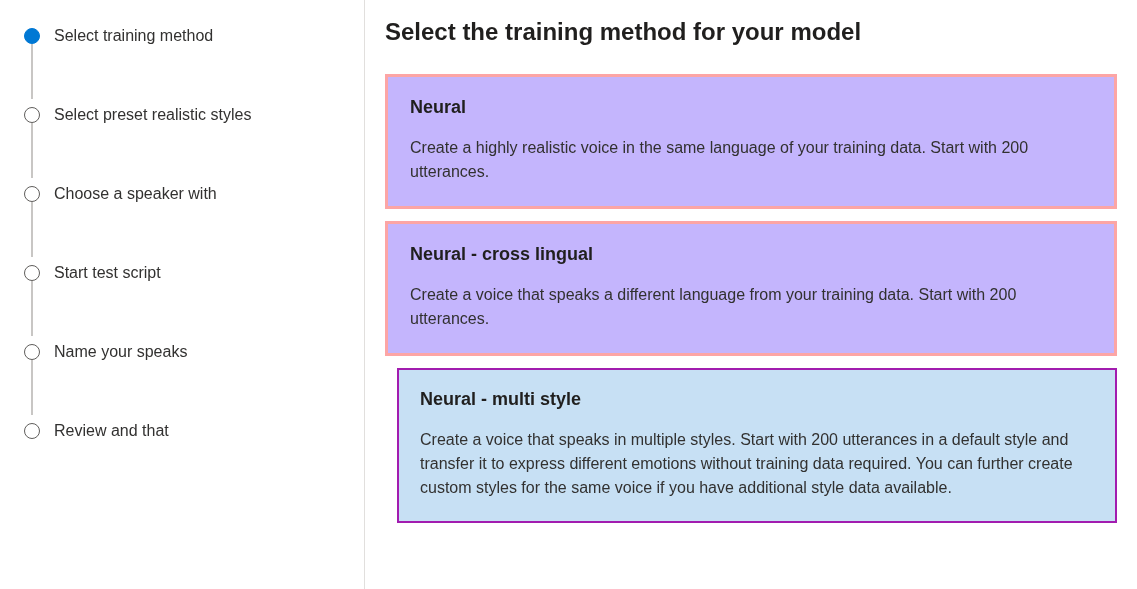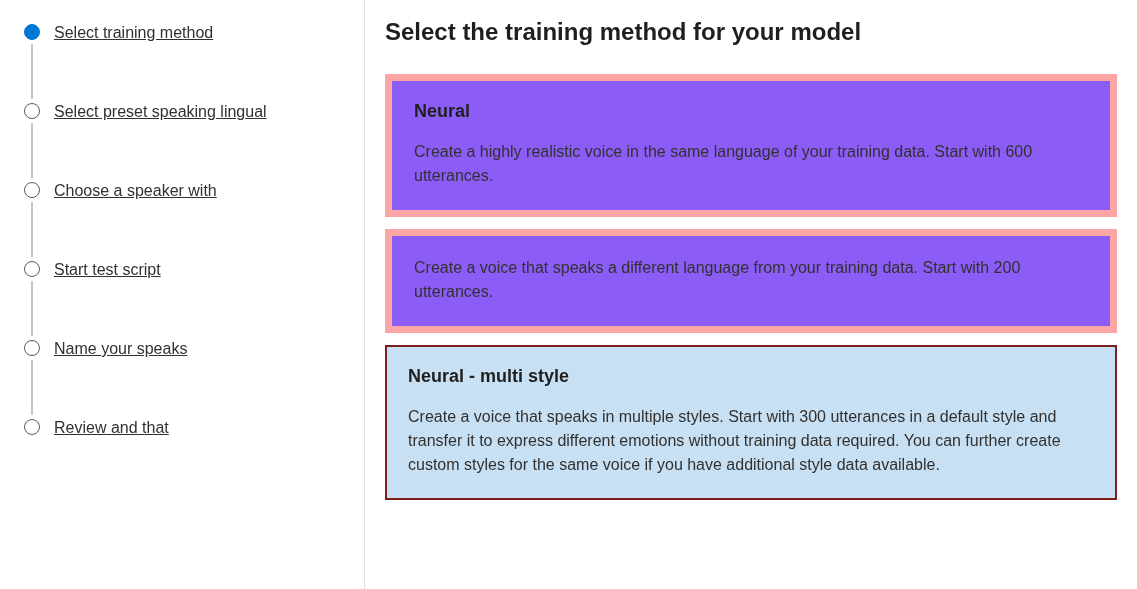--- a/index.html
+++ b/index.html
@@ -28,11 +28,10 @@
     }
     .step-item {
       display: flex;
-      align-items: flex-start;
+      align-items: center;
       position: relative;
       height: 24px;
       margin-bottom: 55px;
-      text-decoration: underline;
     }
     .step-item:last-child {
       margin-bottom: 0;

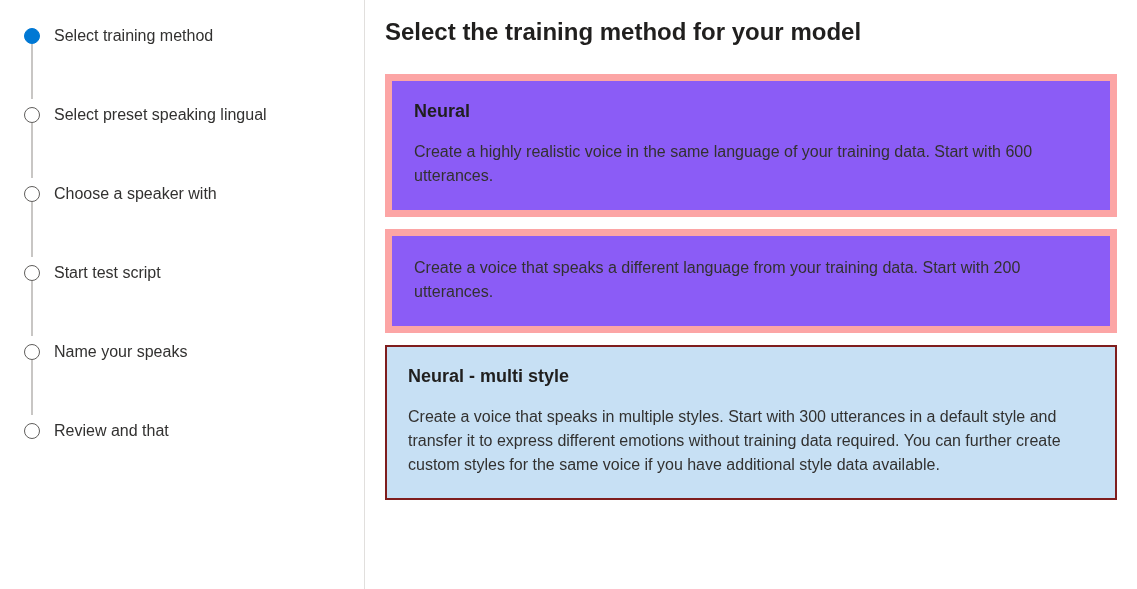--- a/index.html
+++ b/index.html
@@ -113,7 +113,7 @@
     </li>
     <li class="step-item">
       <span class="step-circle"></span>
-      <span class="step-label">Select preset speaking lingual</span>
+      <span class="step-label">Select preset realistic styles</span>
       <span class="step-connector"></span>
     </li>
     <li class="step-item">

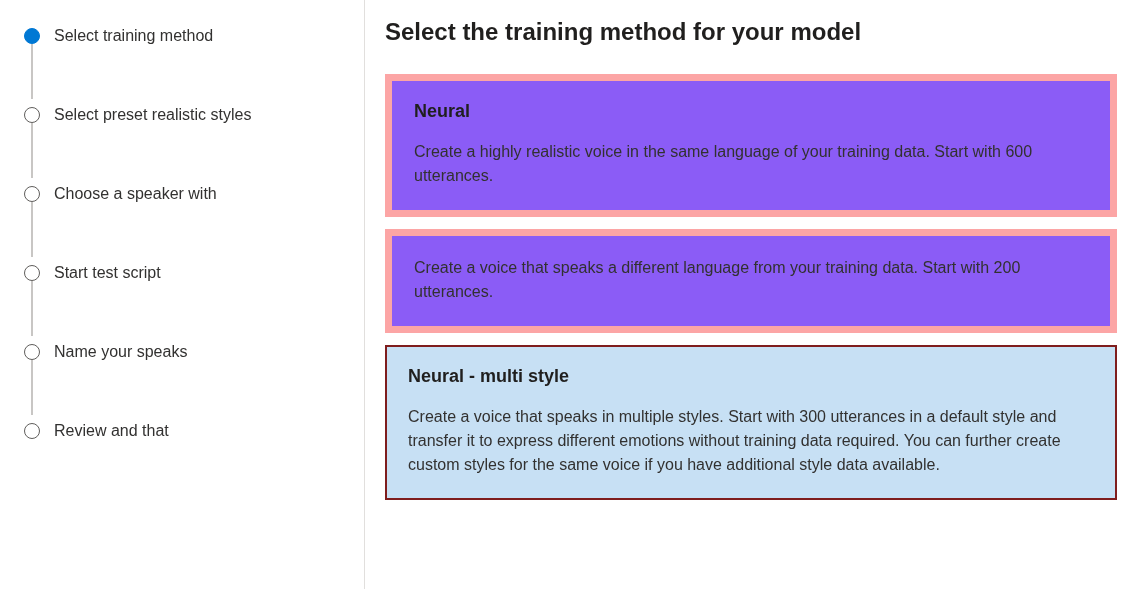--- a/index.html
+++ b/index.html
@@ -78,10 +78,10 @@
       margin-bottom: 28px;
     }
     .option-card {
-      border: 7px solid #fca5a5;
+      border: 3px solid #fca5a5;
       padding: 20px 22px 22px 22px;
       margin-bottom: 12px;
-      background: #8b5cf6;
+      background: #c4b5fd;
       cursor: pointer;
     }
     .option-card.selected {

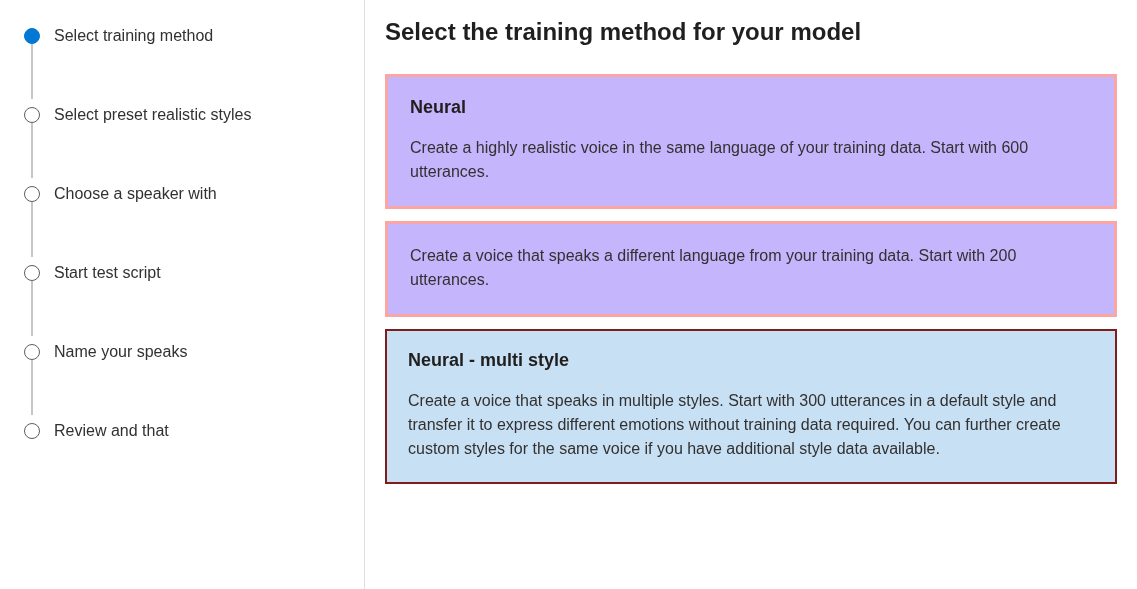--- a/index.html
+++ b/index.html
@@ -144,7 +144,7 @@
 
   <div class="option-card">
     <div class="option-title">Neural</div>
-    <div class="option-desc">Create a highly realistic voice in the same language of your training data. Start with 600 utterances.</div>
+    <div class="option-desc">Create a highly realistic voice in the same language of your training data. Start with 200 utterances.</div>
   </div>
 
   <div class="option-card">

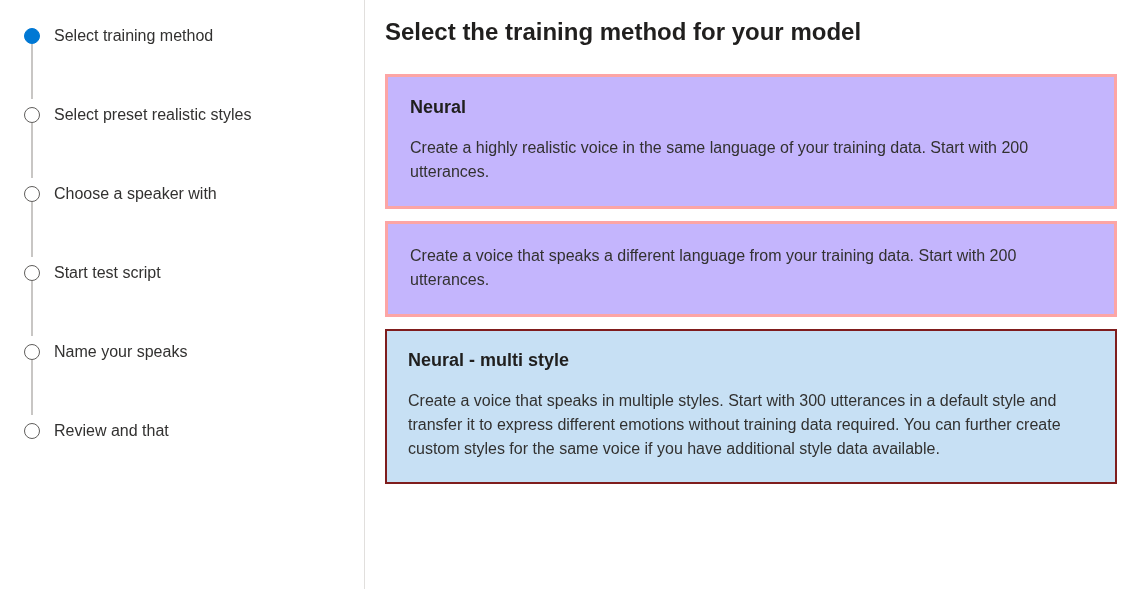--- a/index.html
+++ b/index.html
@@ -148,6 +148,7 @@
   </div>
 
   <div class="option-card">
+    <div class="option-title">Neural - cross lingual</div>
     <div class="option-desc">Create a voice that speaks a different language from your training data. Start with 200 utterances.</div>
   </div>
 

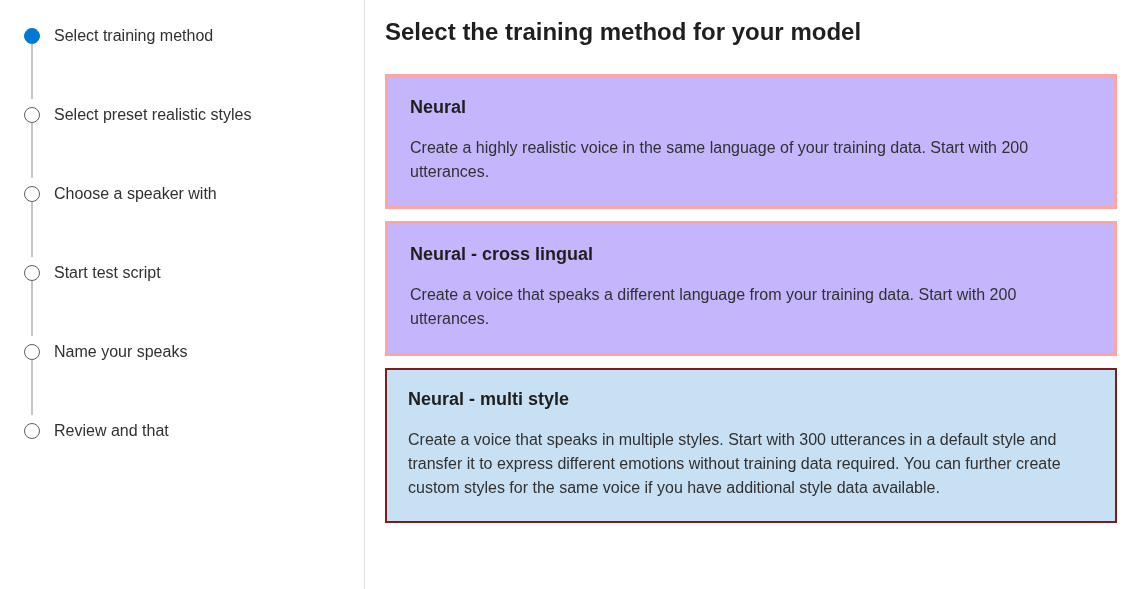--- a/index.html
+++ b/index.html
@@ -86,8 +86,9 @@
     }
     .option-card.selected {
       background: #c7e0f4;
-      border: 2px solid #7f1d1d;
+      border: 2px solid #a21caf;
       padding: 19px 21px 21px 21px;
+      margin-left: 12px;
     }
     .option-title {
       font-size: 18px;

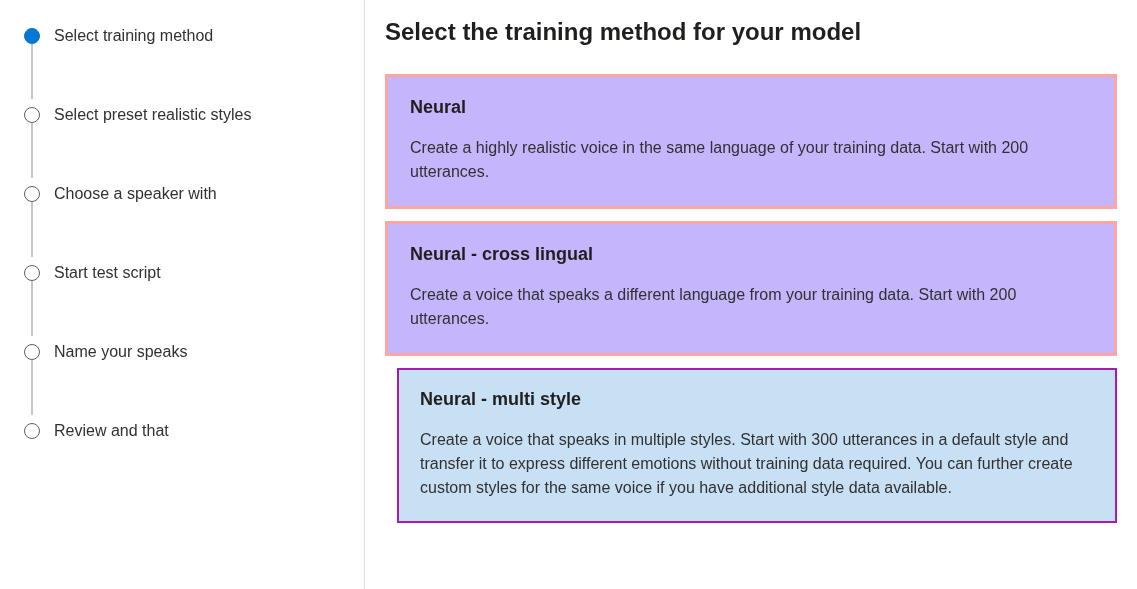--- a/index.html
+++ b/index.html
@@ -155,7 +155,7 @@
 
   <div class="option-card selected">
     <div class="option-title">Neural - multi style</div>
-    <div class="option-desc">Create a voice that speaks in multiple styles. Start with 300 utterances in a default style and transfer it to express different emotions without training data required. You can further create custom styles for the same voice if you have additional style data available.</div>
+    <div class="option-desc">Create a voice that speaks in multiple styles. Start with 200 utterances in a default style and transfer it to express different emotions without training data required. You can further create custom styles for the same voice if you have additional style data available.</div>
   </div>
 </main>
 

